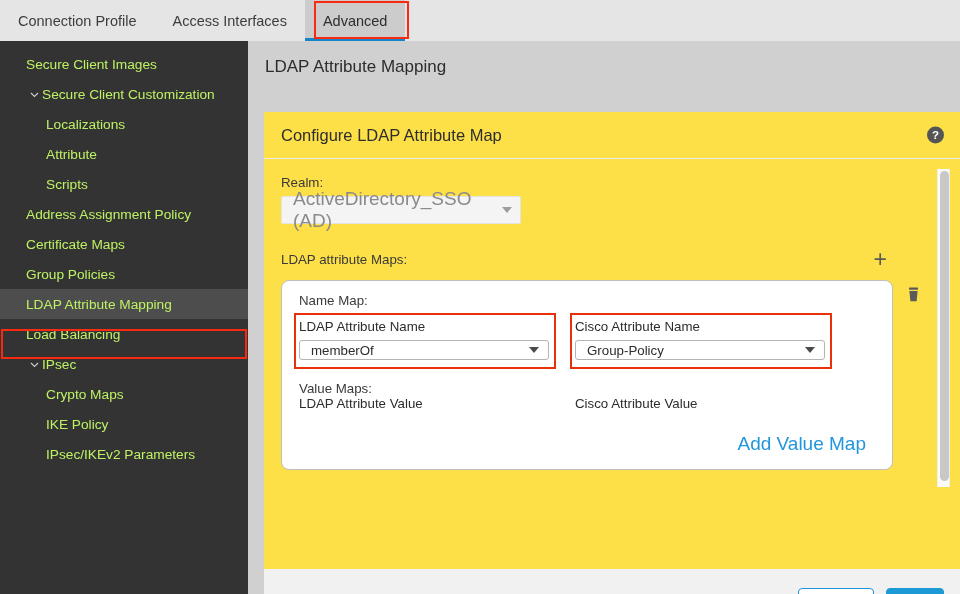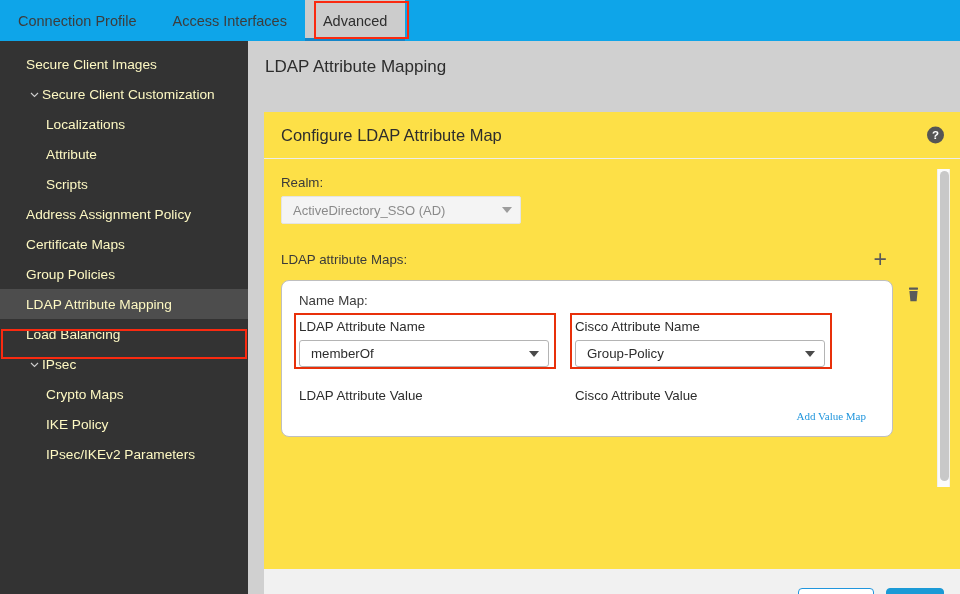--- a/index.html
+++ b/index.html
@@ -14,7 +14,7 @@
   .tabbar {
     position: absolute; top: 0; left: 0;
     width: 960px; height: 41px;
-    background: #0ea5e9;
+    background: #e5e5e5;
     display: flex; align-items: stretch;
   }
   .tab {

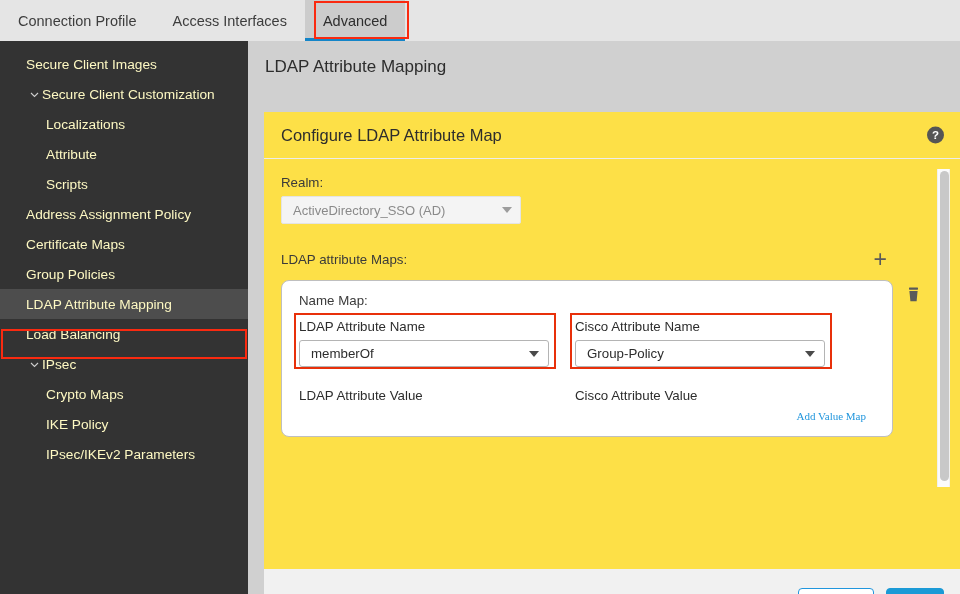--- a/index.html
+++ b/index.html
@@ -53,7 +53,7 @@
   .side-item {
     height: 30px;
     display: flex; align-items: center;
-    color: #fef9c3;
+    color: #bef264;
     font-size: 13.7px;
     cursor: pointer;
     padding-left: 10px;

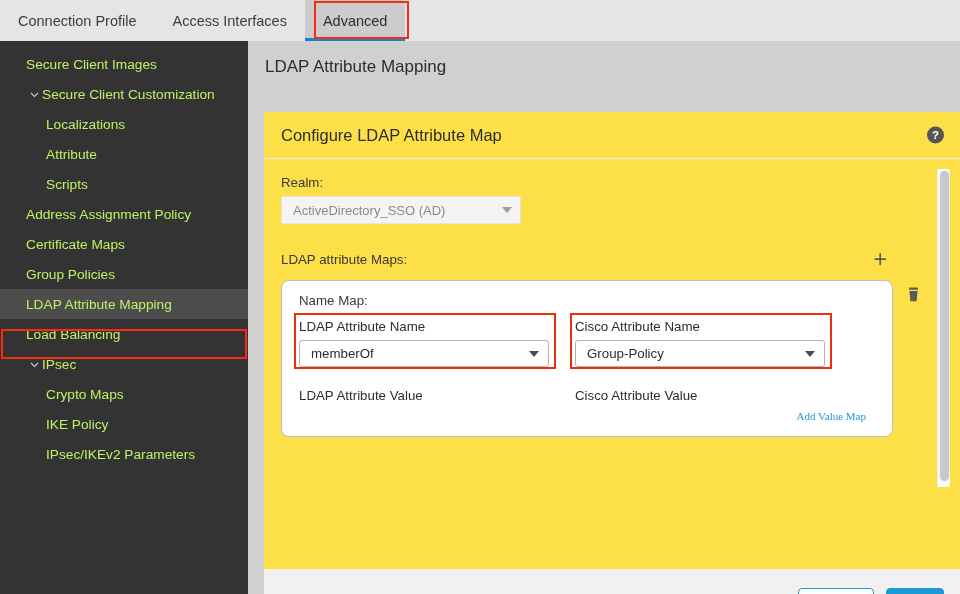--- a/index.html
+++ b/index.html
@@ -140,7 +140,7 @@
     border-radius: 2px;
     display: flex; align-items: center;
     padding: 0 8px 0 11px;
-    font-size: 13px; color: #8a8a8a;
+    font-size: 19px; color: #8a8a8a;
     cursor: default;
     justify-content: space-between;
   }

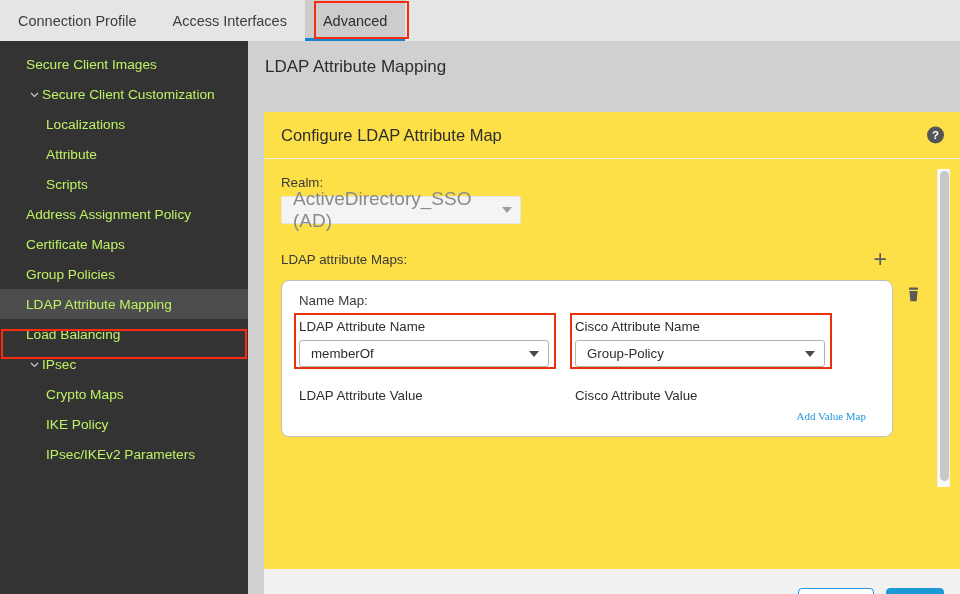--- a/index.html
+++ b/index.html
@@ -193,7 +193,7 @@
     margin-bottom: 6px;
   }
   .dd {
-    width: 250px; height: 27px;
+    width: 250px; height: 20px;
     border: 1px solid #b4b4b4;
     border-radius: 3px;
     background: #ffffff;

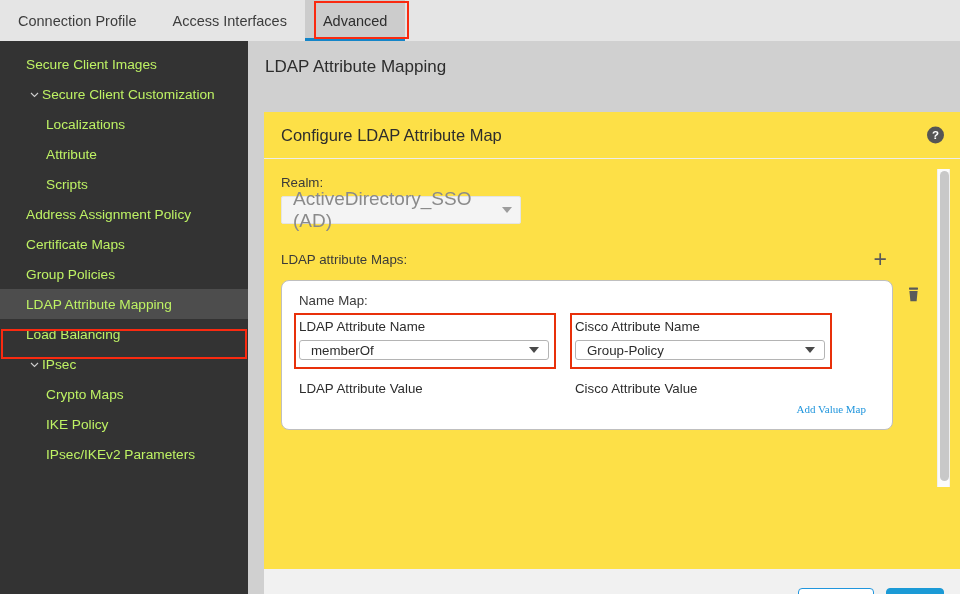--- a/index.html
+++ b/index.html
@@ -406,6 +406,7 @@
           </div>
 
           <div class="value-maps">
+            <div class="sub-label">Value Maps:</div>
             <div class="vm-cols">
               <div class="c1">LDAP Attribute Value</div>
               <div class="c2">Cisco Attribute Value</div>

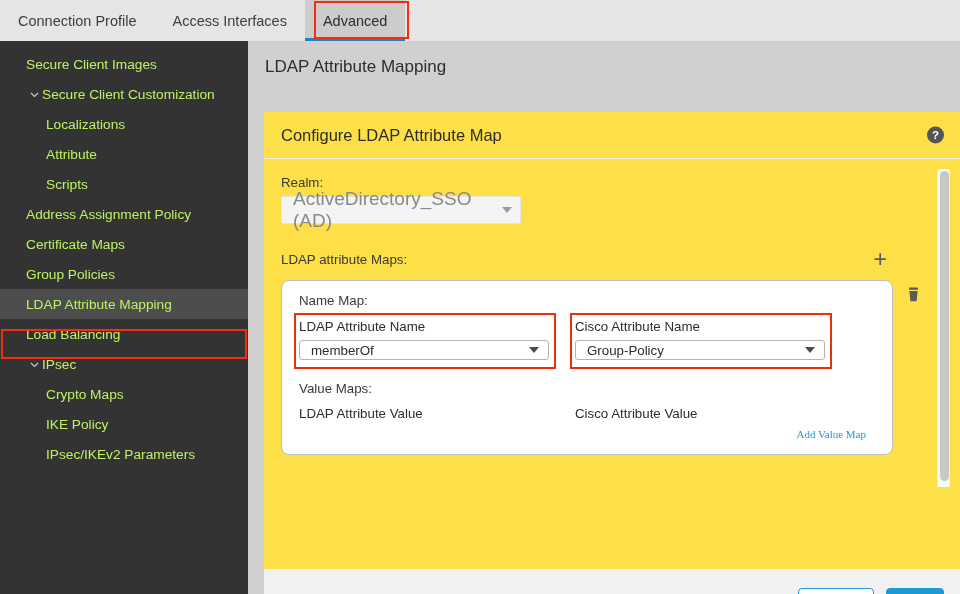--- a/index.html
+++ b/index.html
@@ -214,7 +214,7 @@
 
   .value-maps { margin-top: 21px; }
   .vm-cols {
-    display: flex; margin-top: 10px;
+    display: flex; 
   }
   .vm-cols .c1 { width: 276px; font-size: 13.3px; color: #2d2d2d; }
   .vm-cols .c2 { font-size: 13.3px; color: #2d2d2d; }

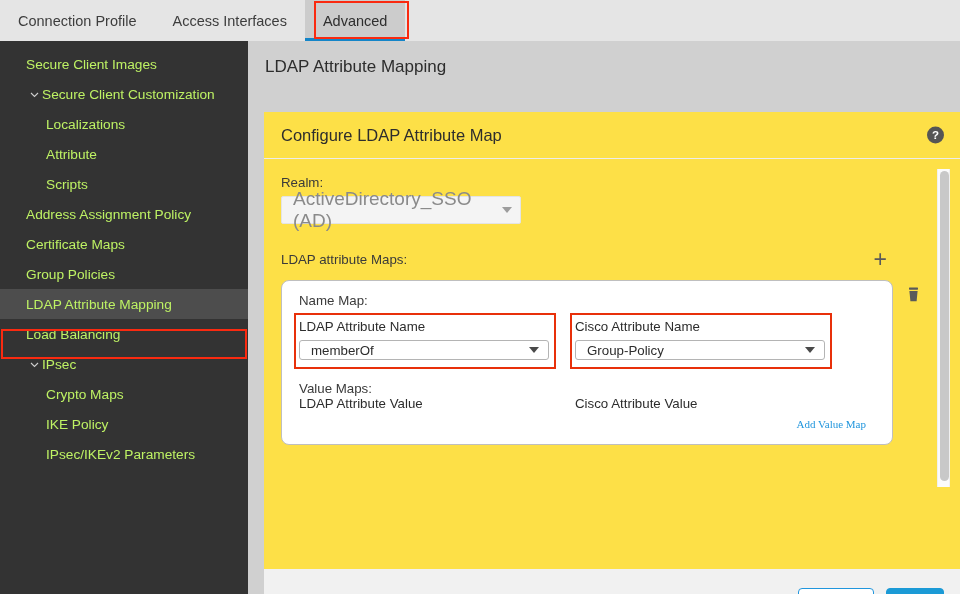--- a/index.html
+++ b/index.html
@@ -221,11 +221,10 @@
   .add-value-map {
     text-align: right;
     padding-right: 26px;
-    margin-top: 7px;
-    font-size: 11px;
+    margin-top: 22px;
+    font-size: 19px;
     color: #2196dd;
     cursor: pointer;
-    font-family: Liberation Serif, serif;
   }
 
   

